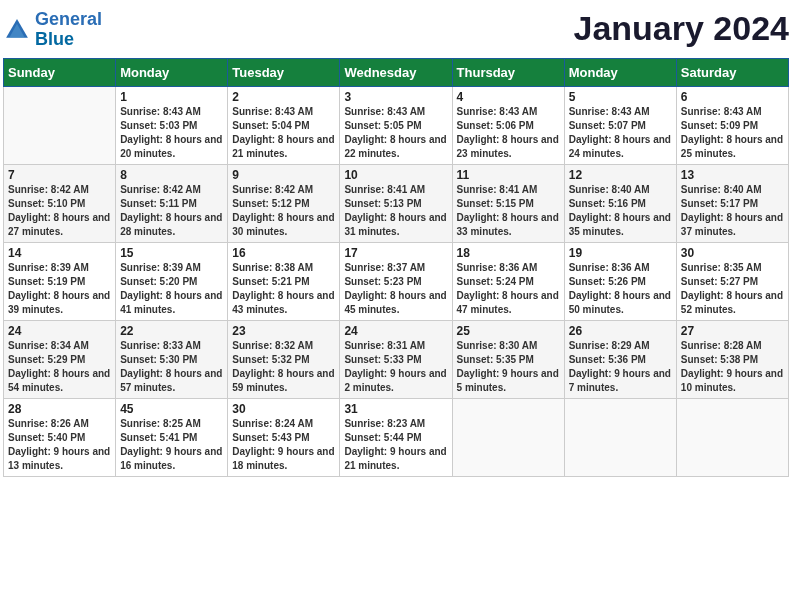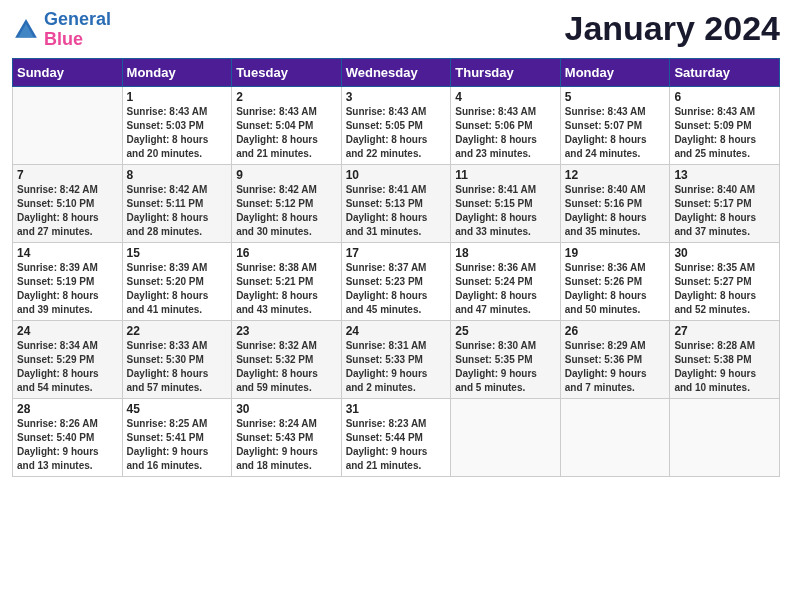--- a/index.html
+++ b/index.html
@@ -13,7 +13,7 @@
     .page {
       width: 792px;
       height: 528px;
-      padding: 10px 12px;
+      padding: 10px 3px;
     }
     .header {
       display: flex;

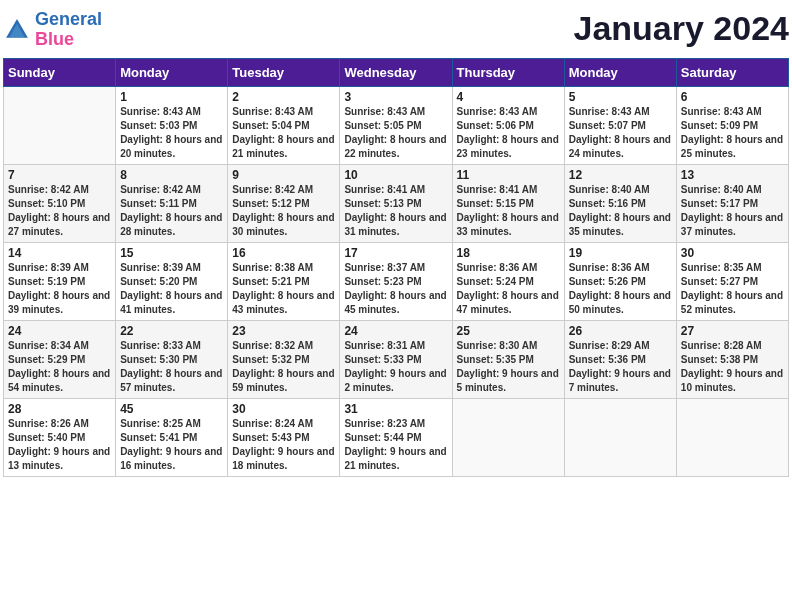--- a/index.html
+++ b/index.html
@@ -108,7 +108,7 @@
       <div>
         <div class="logo-text">
           <span>General</span><br>
-          <span style="color:#ec4899">Blue</span>
+          <span style="color:#0369a1">Blue</span>
         </div>
       </div>
     </div>

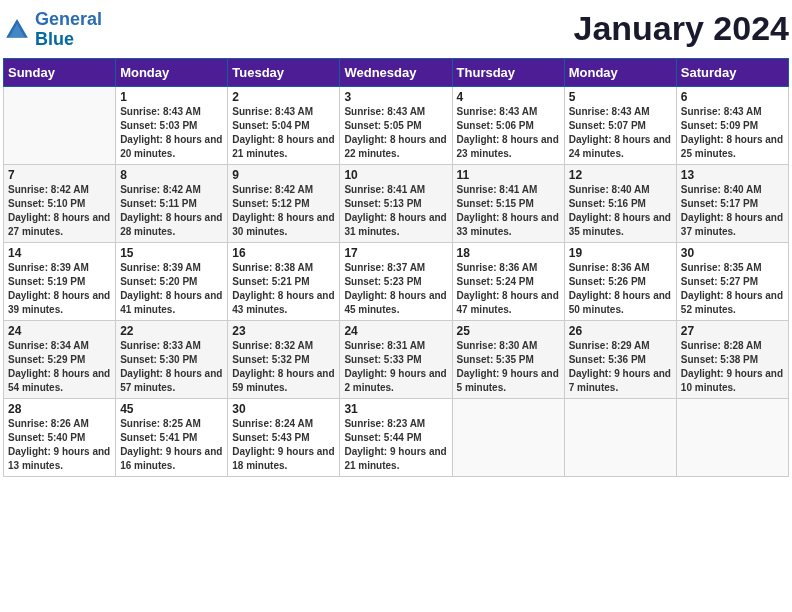--- a/index.html
+++ b/index.html
@@ -57,7 +57,7 @@
       table-layout: fixed;
     }
     thead tr th {
-      background-color: #4c1d95;
+      background-color: #15803d;
       color: #fff;
       font-size: 13px;
       font-weight: bold;

